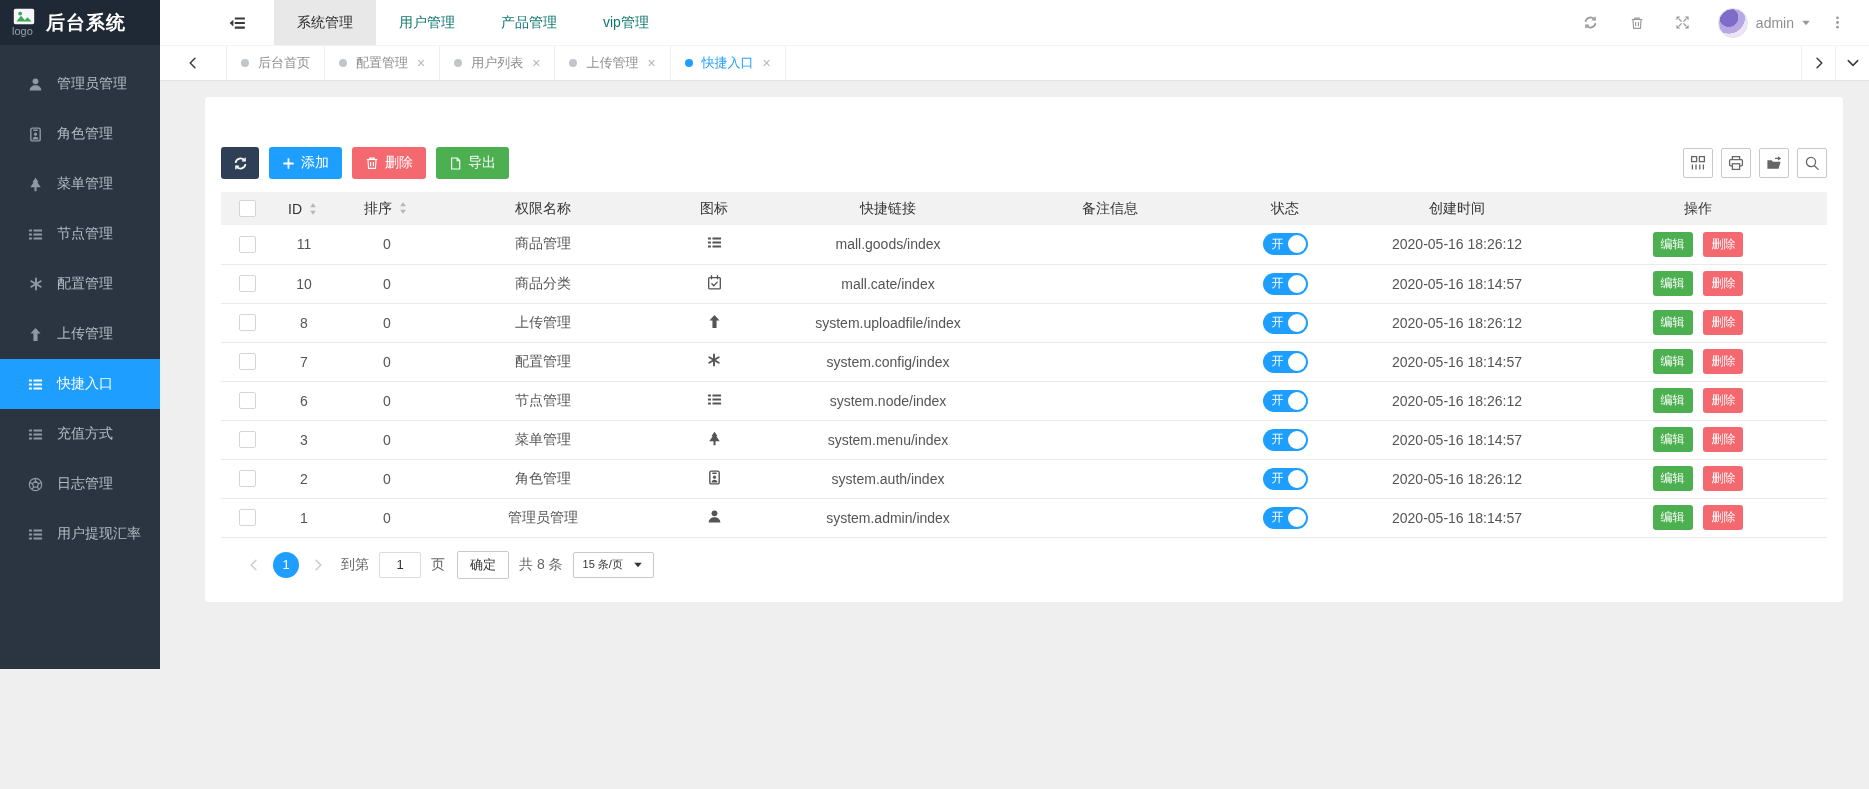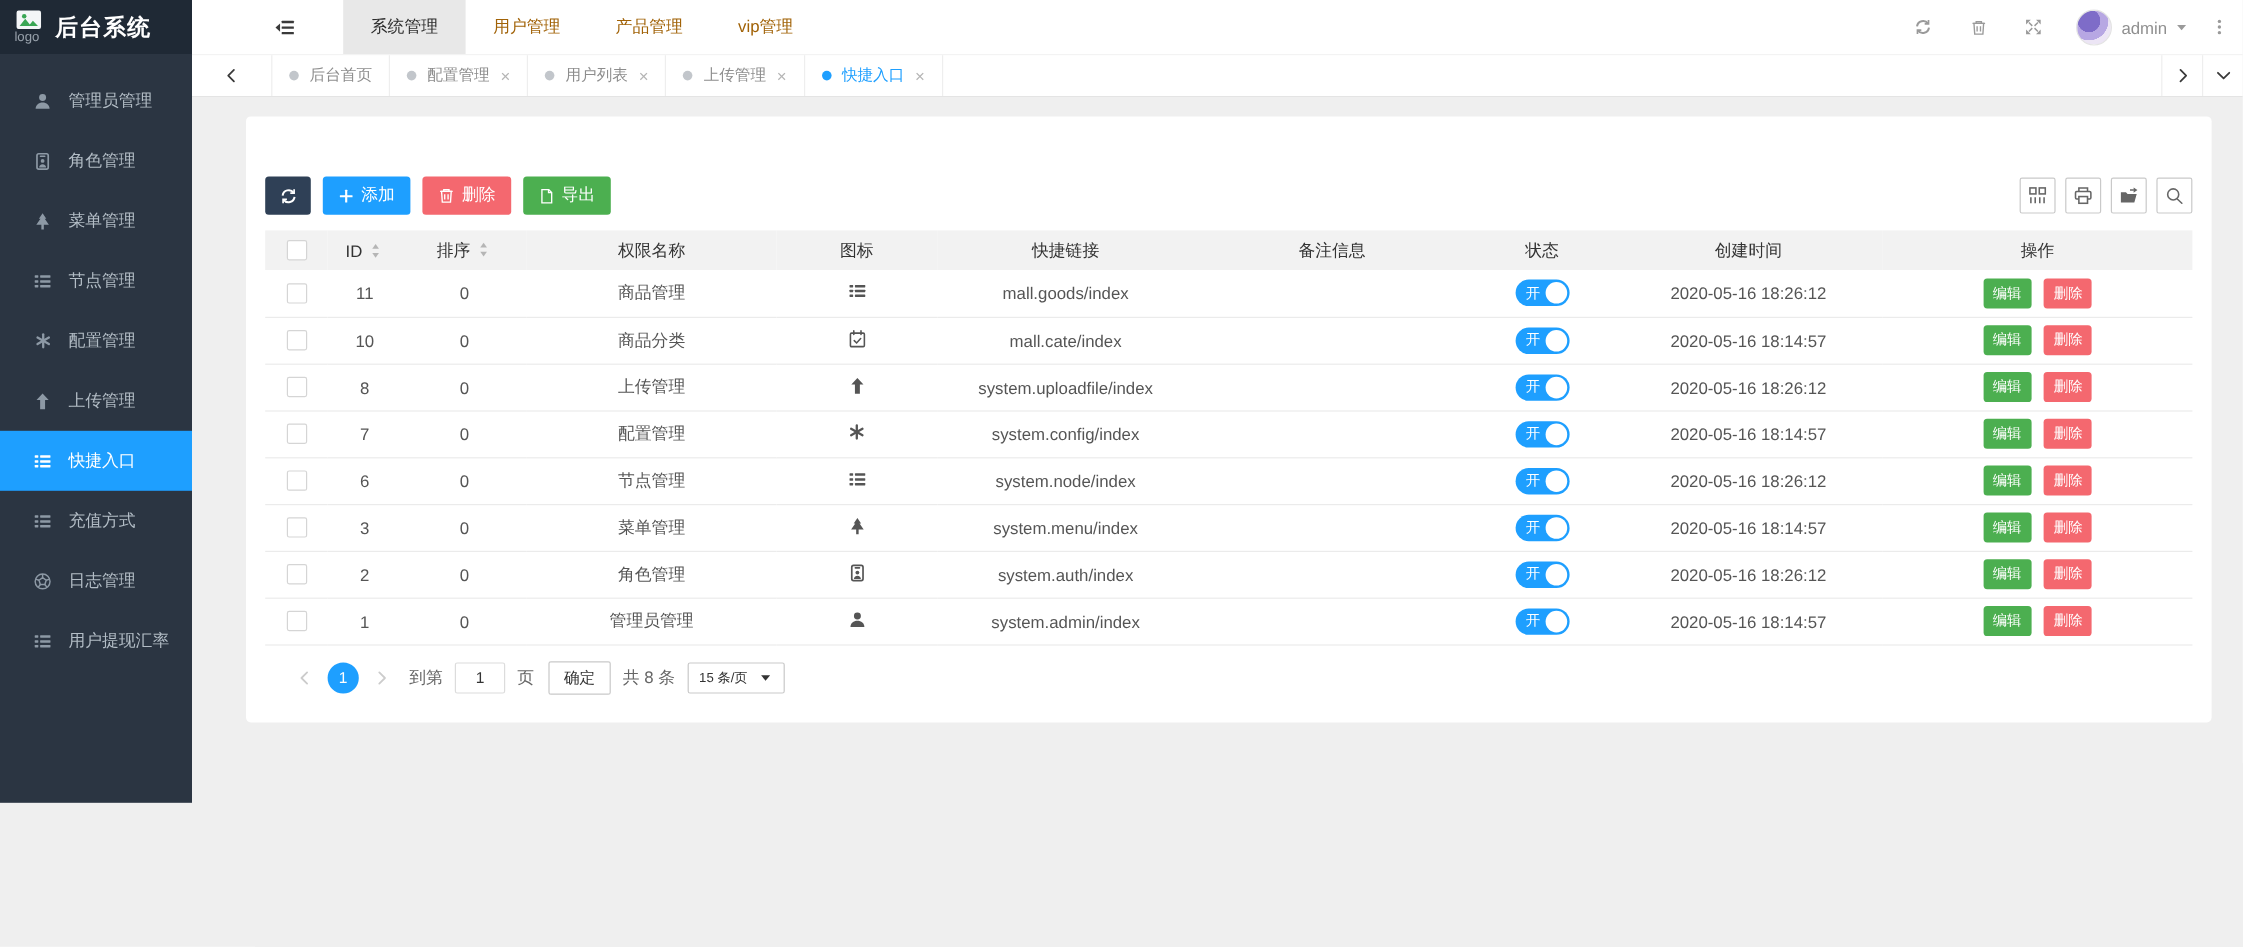--- a/index.html
+++ b/index.html
@@ -29,7 +29,7 @@
 
   .topbar { height: 45px; background: #fff; display: flex; align-items: center; flex-shrink: 0; }
   .shrink-btn { margin-left: 68px; color: #3a3a3a; cursor: pointer; display: flex; }
-  .topnav { display: flex; height: 45px; margin-left: 40px; }
+  .topnav { display: flex; height: 45px; margin-left: 28px; }
   .topnav-item { padding: 0 23px; line-height: 45px; font-size: 14px; color: #a16207; cursor: pointer; white-space: nowrap; }
   .topnav-item.active { background: #e8e8e8; color: #2c2c2c; }
   .topbar-right { margin-left: auto; display: flex; align-items: center; padding-right: 12px; }

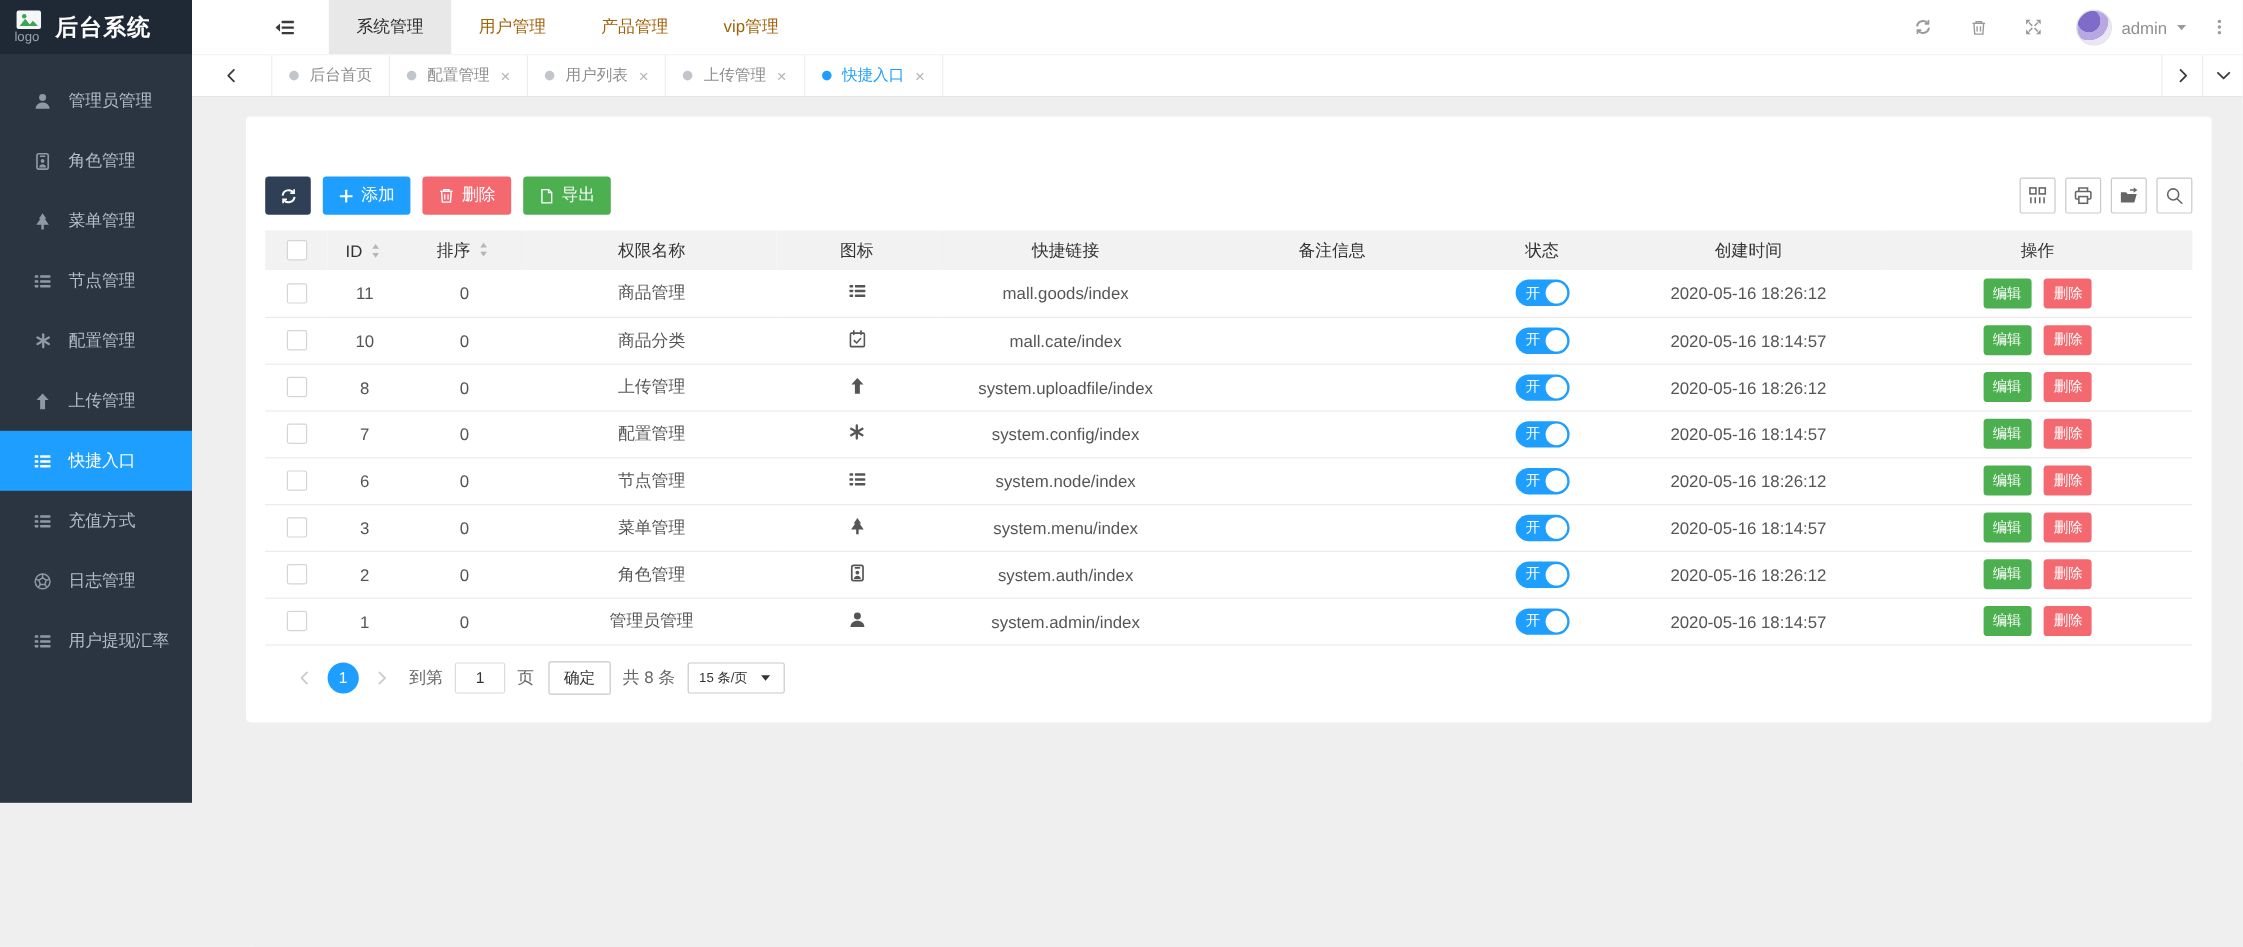--- a/index.html
+++ b/index.html
@@ -30,7 +30,7 @@
   .topbar { height: 45px; background: #fff; display: flex; align-items: center; flex-shrink: 0; }
   .shrink-btn { margin-left: 68px; color: #3a3a3a; cursor: pointer; display: flex; }
   .topnav { display: flex; height: 45px; margin-left: 28px; }
-  .topnav-item { padding: 0 23px; line-height: 45px; font-size: 14px; color: #a16207; cursor: pointer; white-space: nowrap; }
+  .topnav-item { padding: 0 23px; line-height: 45px; font-size: 14px; color: #0f766e; cursor: pointer; white-space: nowrap; }
   .topnav-item.active { background: #e8e8e8; color: #2c2c2c; }
   .topbar-right { margin-left: auto; display: flex; align-items: center; padding-right: 12px; }
   .tb-iconbtn { width: 46px; height: 45px; display: flex; align-items: center; justify-content: center; color: #9a9a9a; cursor: pointer; }

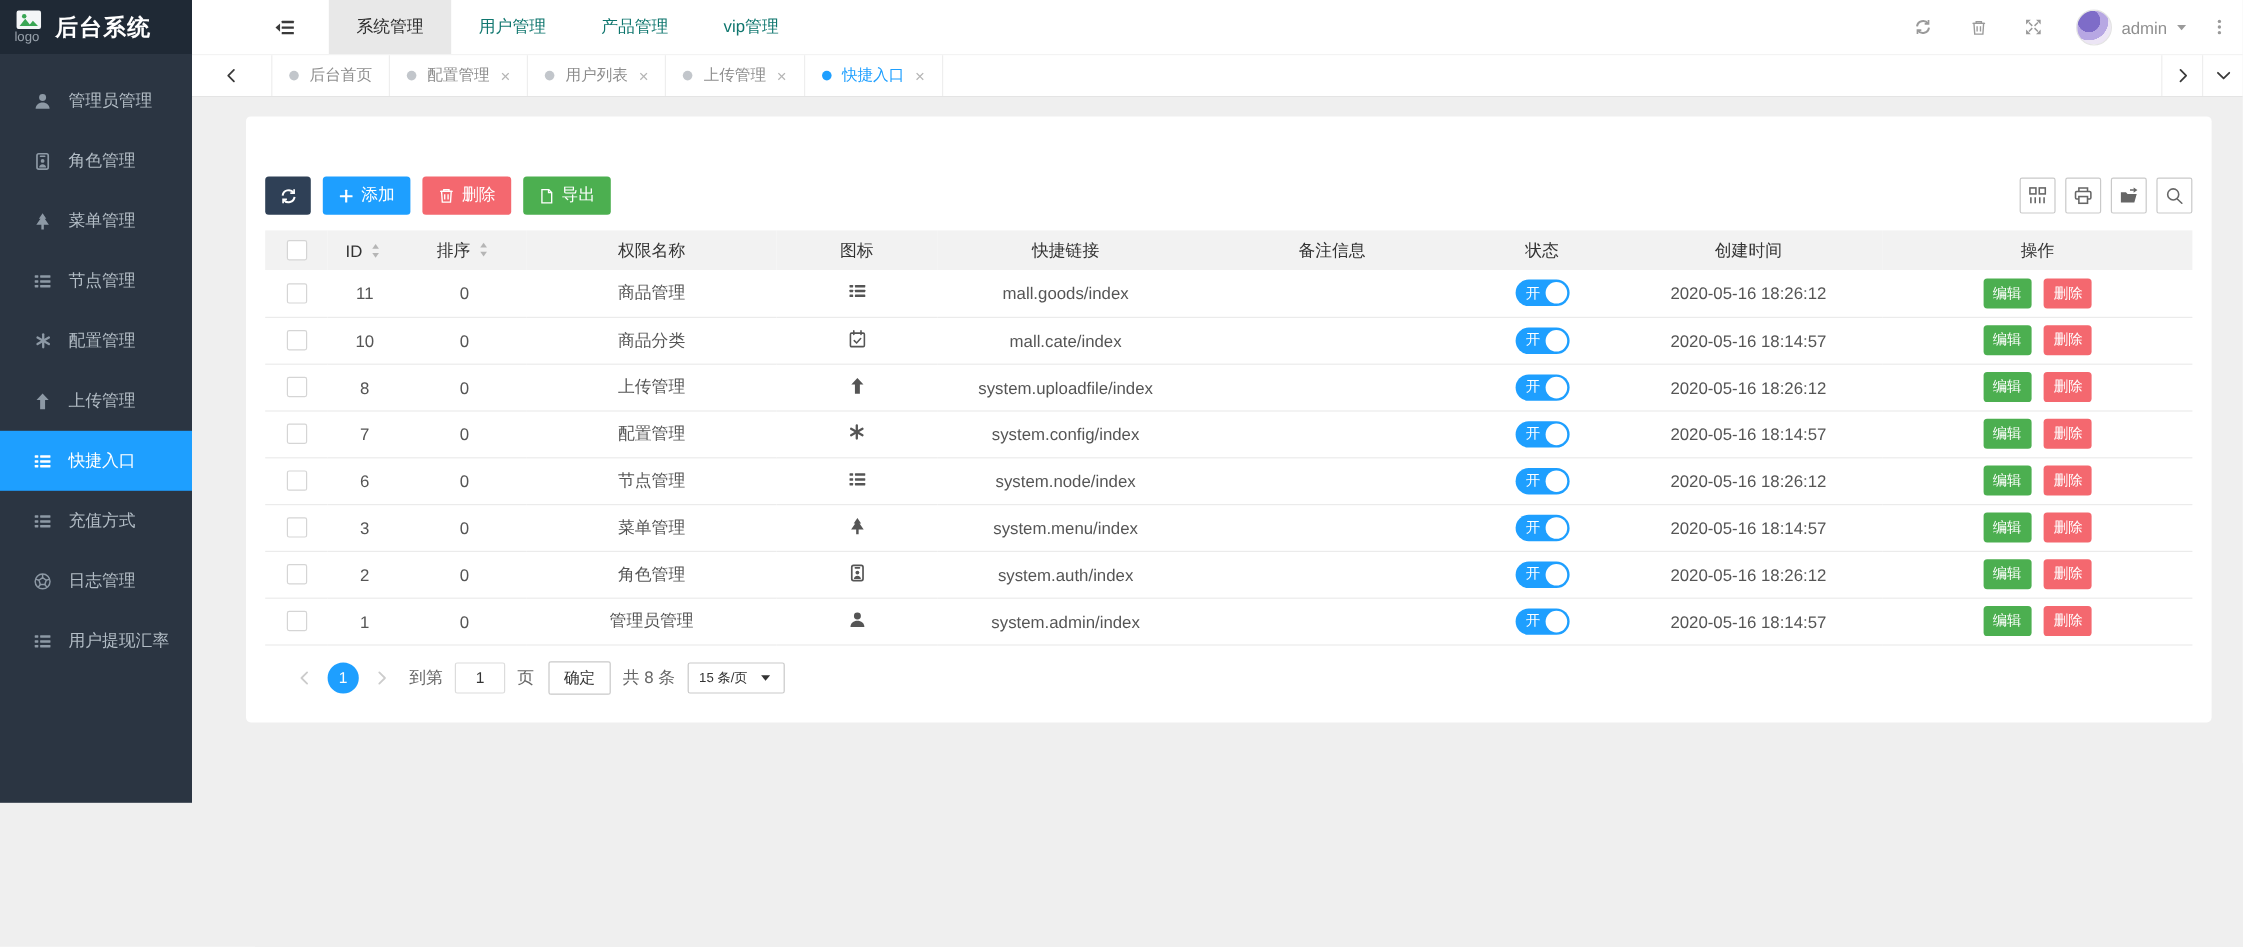--- a/index.html
+++ b/index.html
@@ -32,7 +32,7 @@
   .topnav { display: flex; height: 45px; margin-left: 28px; }
   .topnav-item { padding: 0 23px; line-height: 45px; font-size: 14px; color: #0f766e; cursor: pointer; white-space: nowrap; }
   .topnav-item.active { background: #e8e8e8; color: #2c2c2c; }
-  .topbar-right { margin-left: auto; display: flex; align-items: center; padding-right: 12px; }
+  .topbar-right { margin-left: auto; display: flex; align-items: center; padding-right: 24px; }
   .tb-iconbtn { width: 46px; height: 45px; display: flex; align-items: center; justify-content: center; color: #9a9a9a; cursor: pointer; }
   .avatar { width: 30px; height: 30px; border-radius: 50%; margin: 0 8px 0 12px; cursor: pointer;
             background: radial-gradient(circle at 35% 30%, #7e6cc8 0 35%, #b7a7e3 36% 60%, #ece5f5 61% 100%); border: 1px solid #e3e3e3; }

